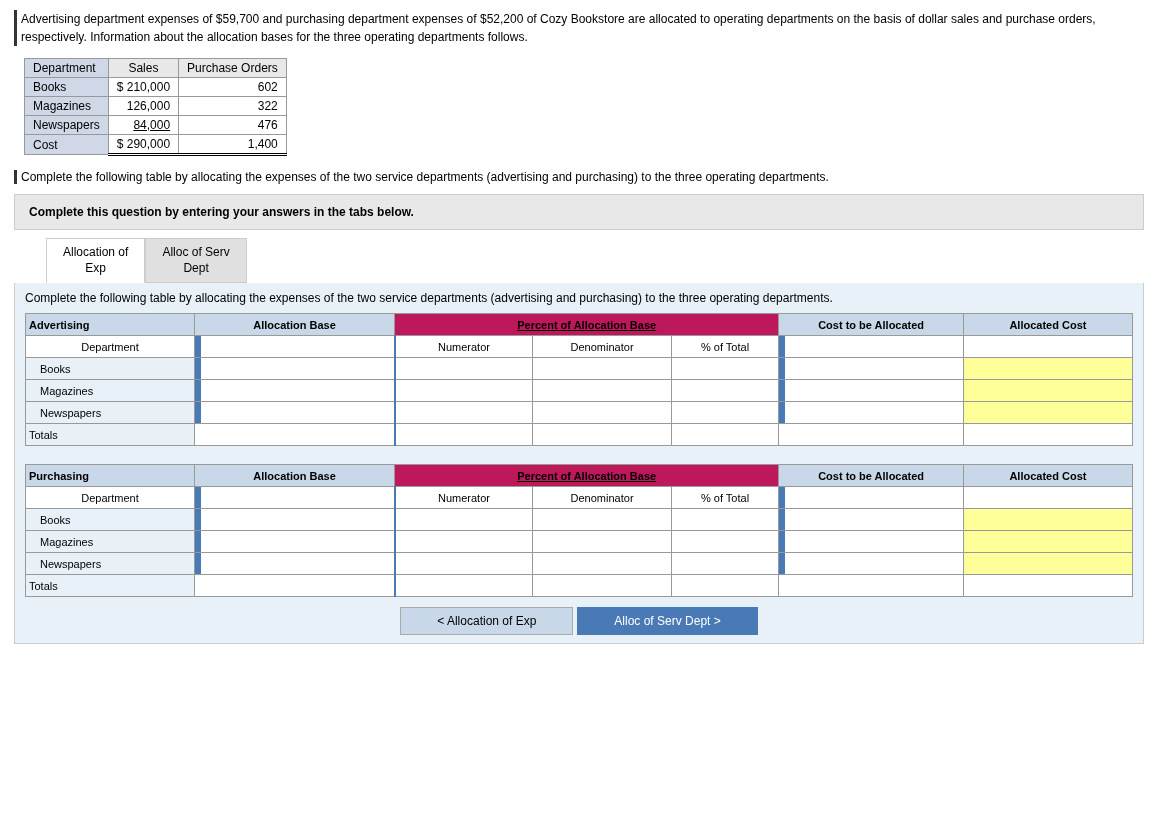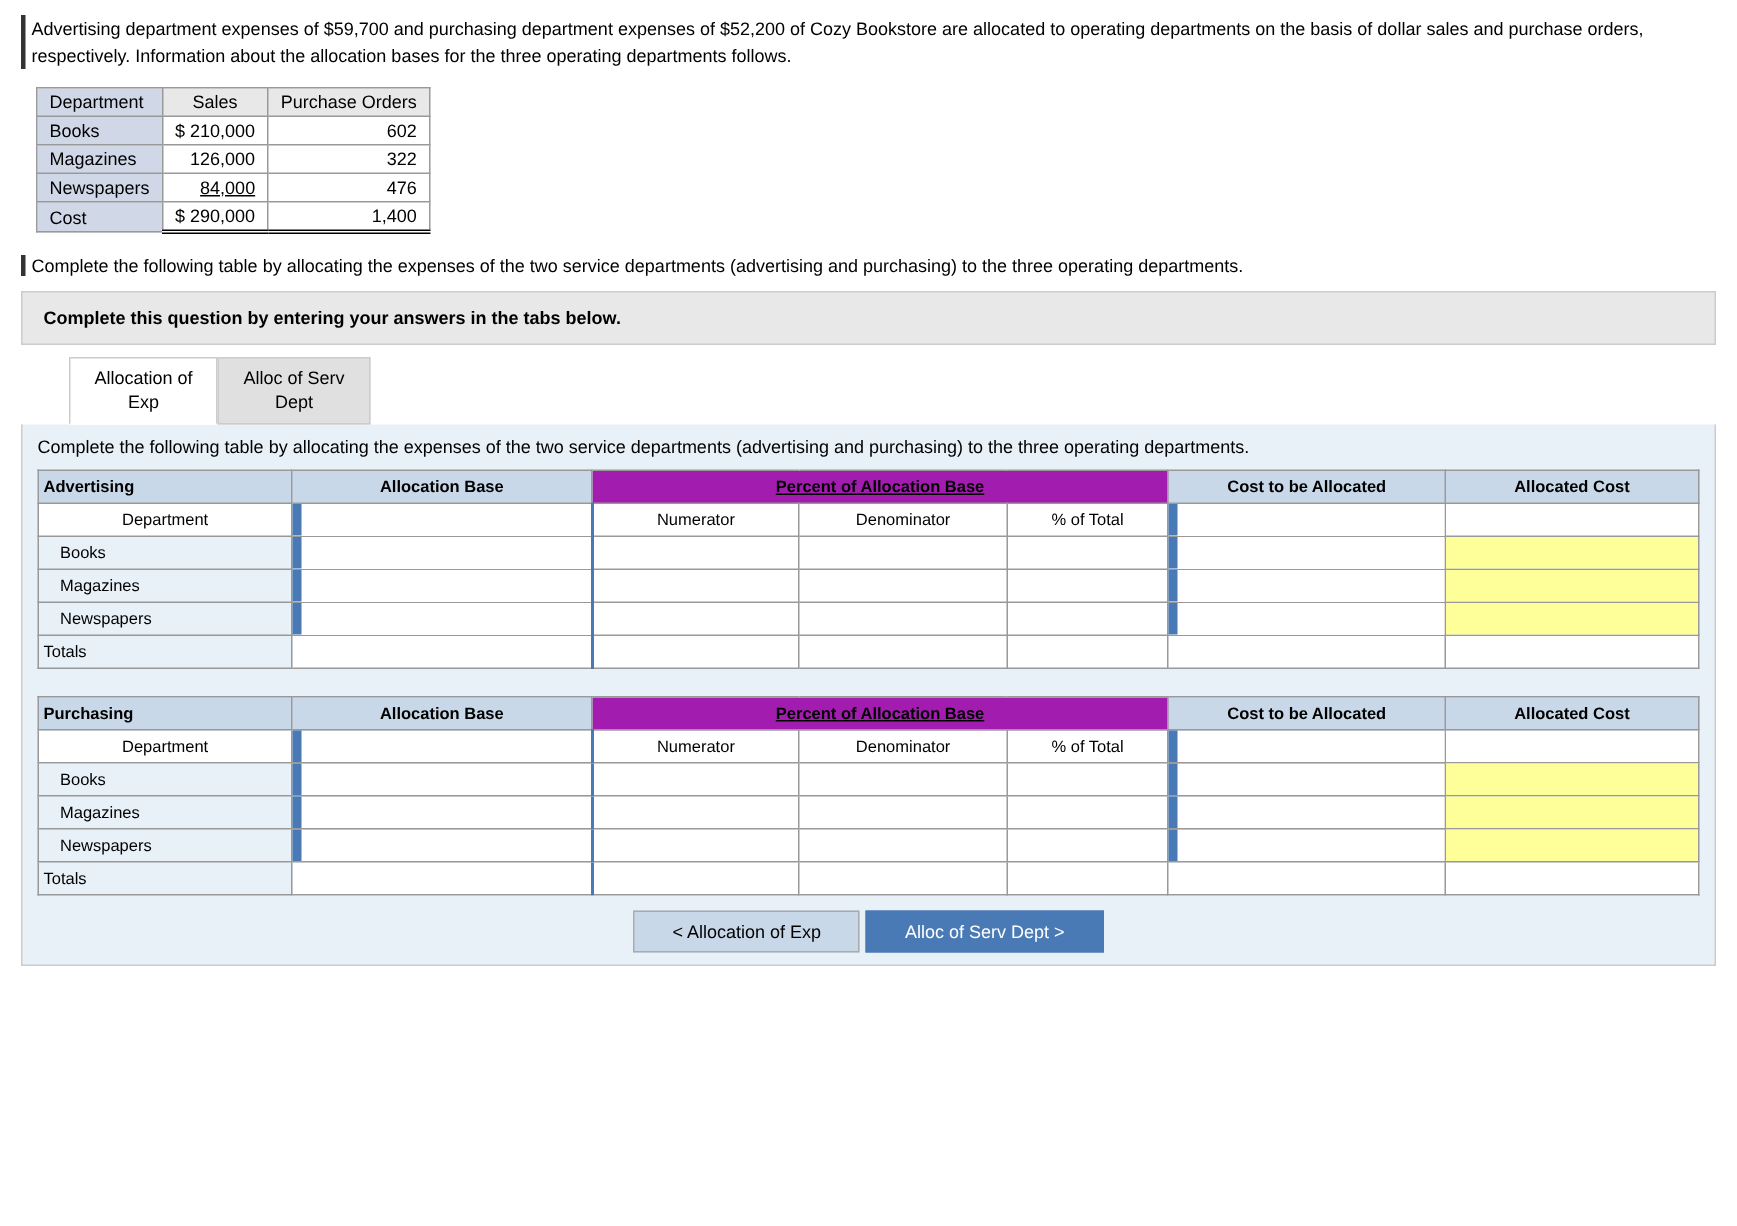--- a/index.html
+++ b/index.html
@@ -143,7 +143,7 @@
     }
 
     .percent-header {
-      background: #a21caf;
+      background: #be185d;
       text-align: center;
       text-decoration: underline;
       font-weight: bold;

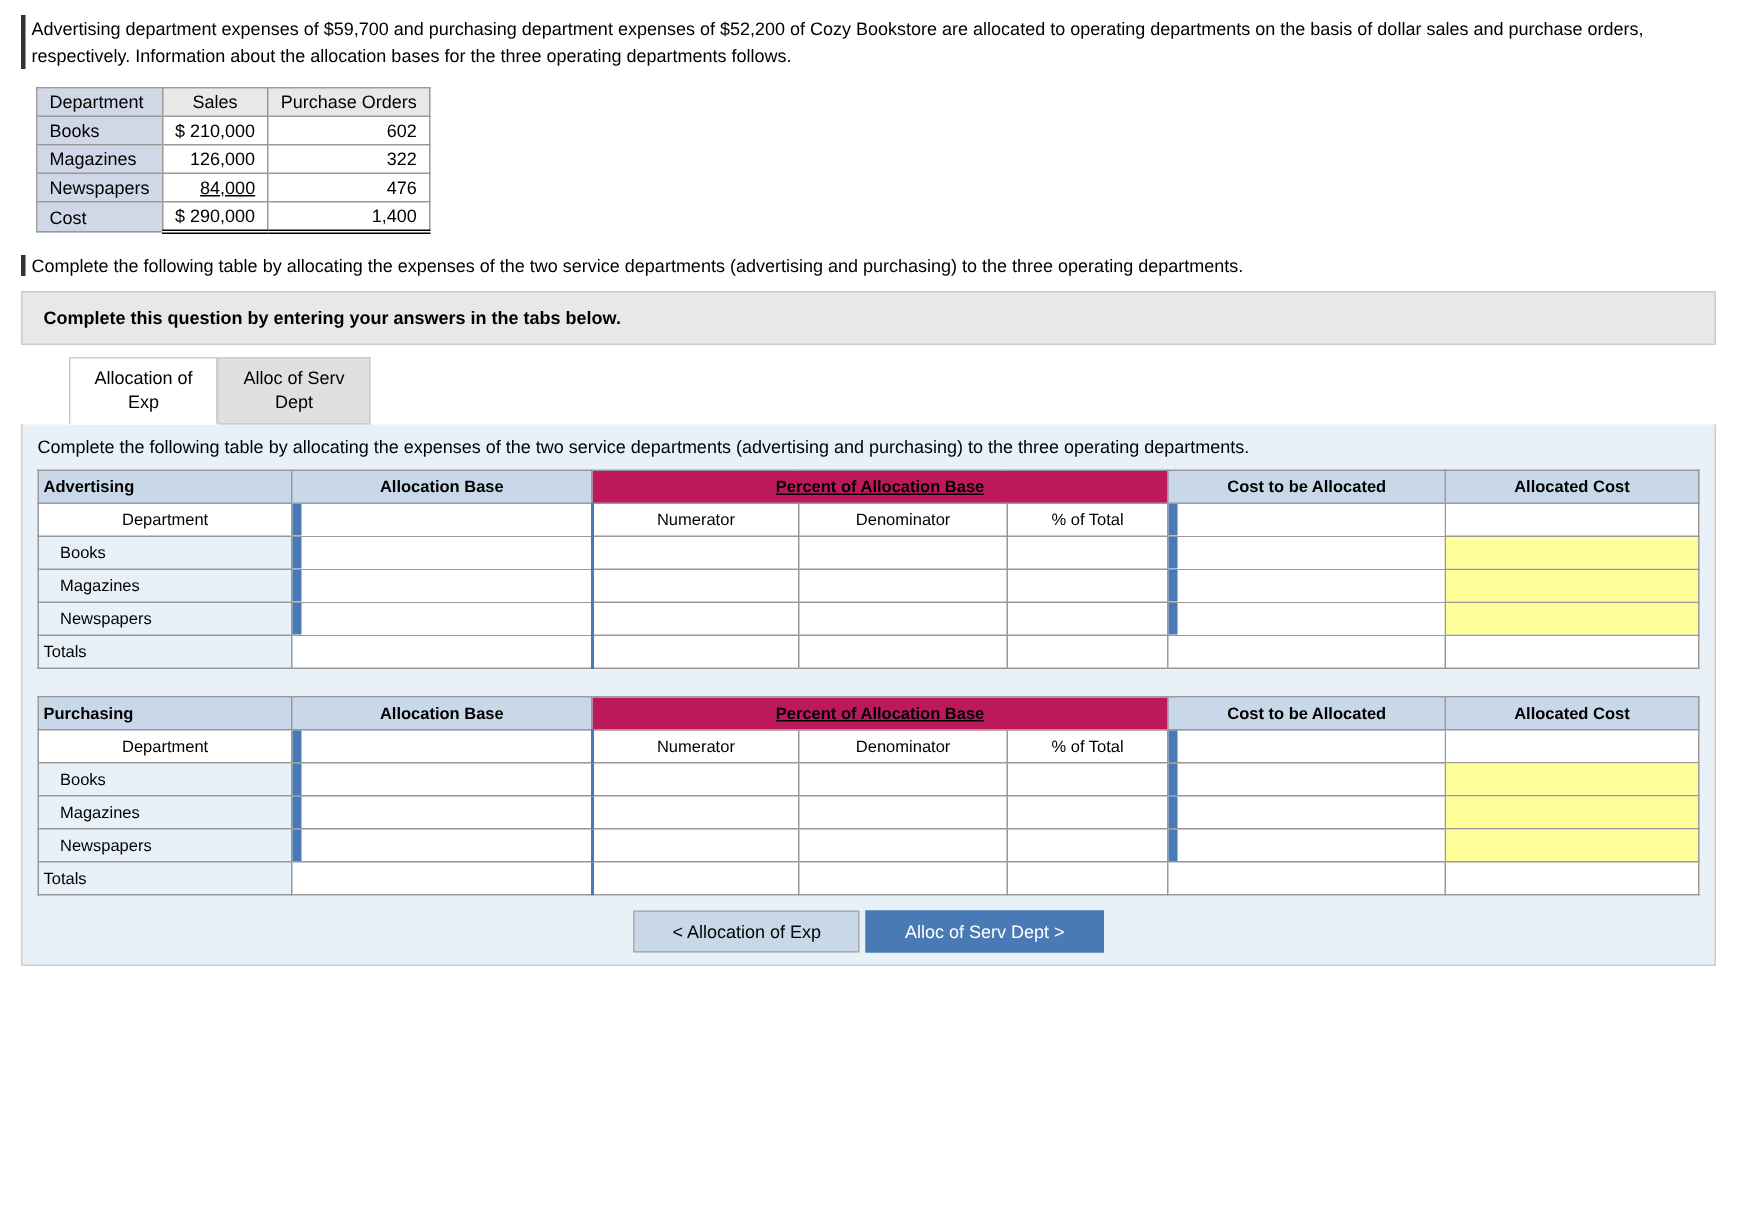--- a/index.html
+++ b/index.html
@@ -157,7 +157,7 @@
       margin-top: 10px;
     }
     .nav-btn {
-      padding: 6px 25px;
+      padding: 6px 36px;
       font-size: 12px;
       cursor: pointer;
       border: 1px solid #aaa;

